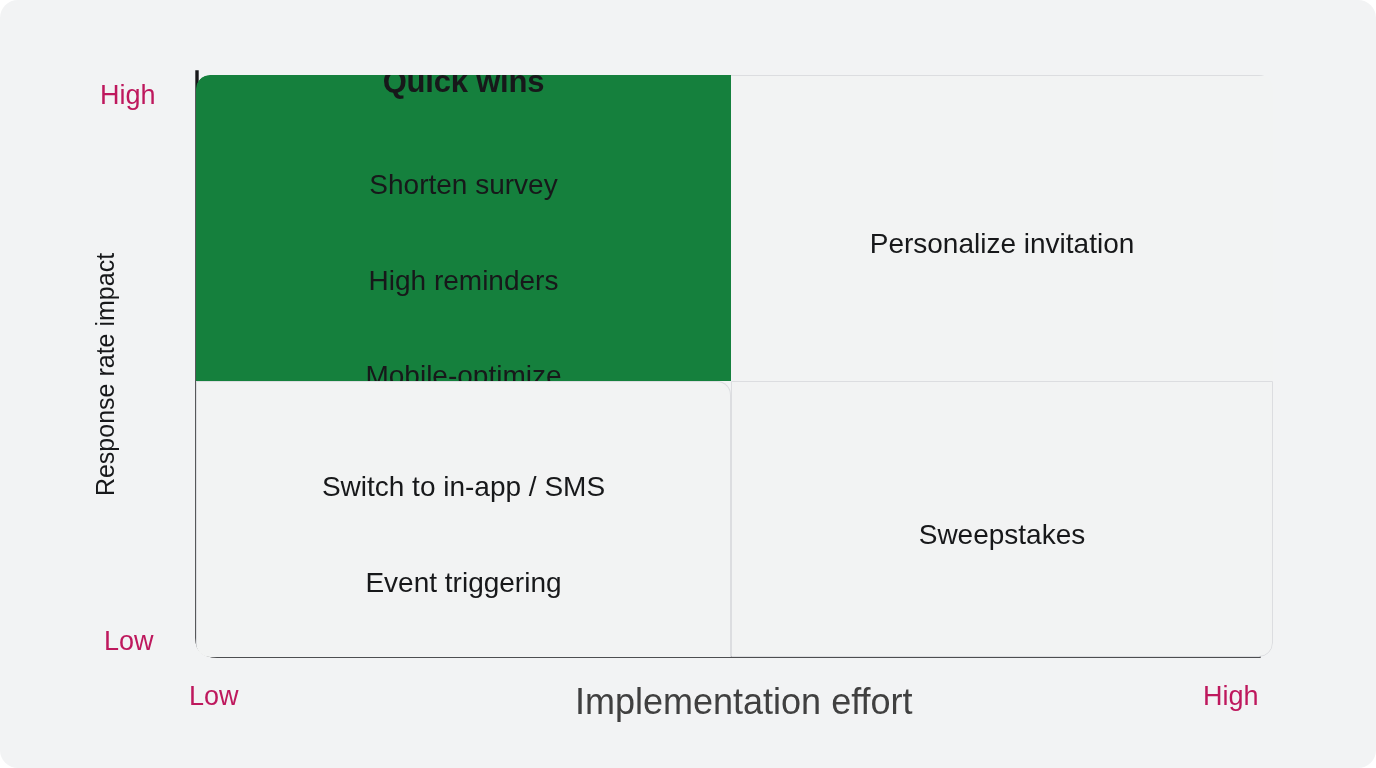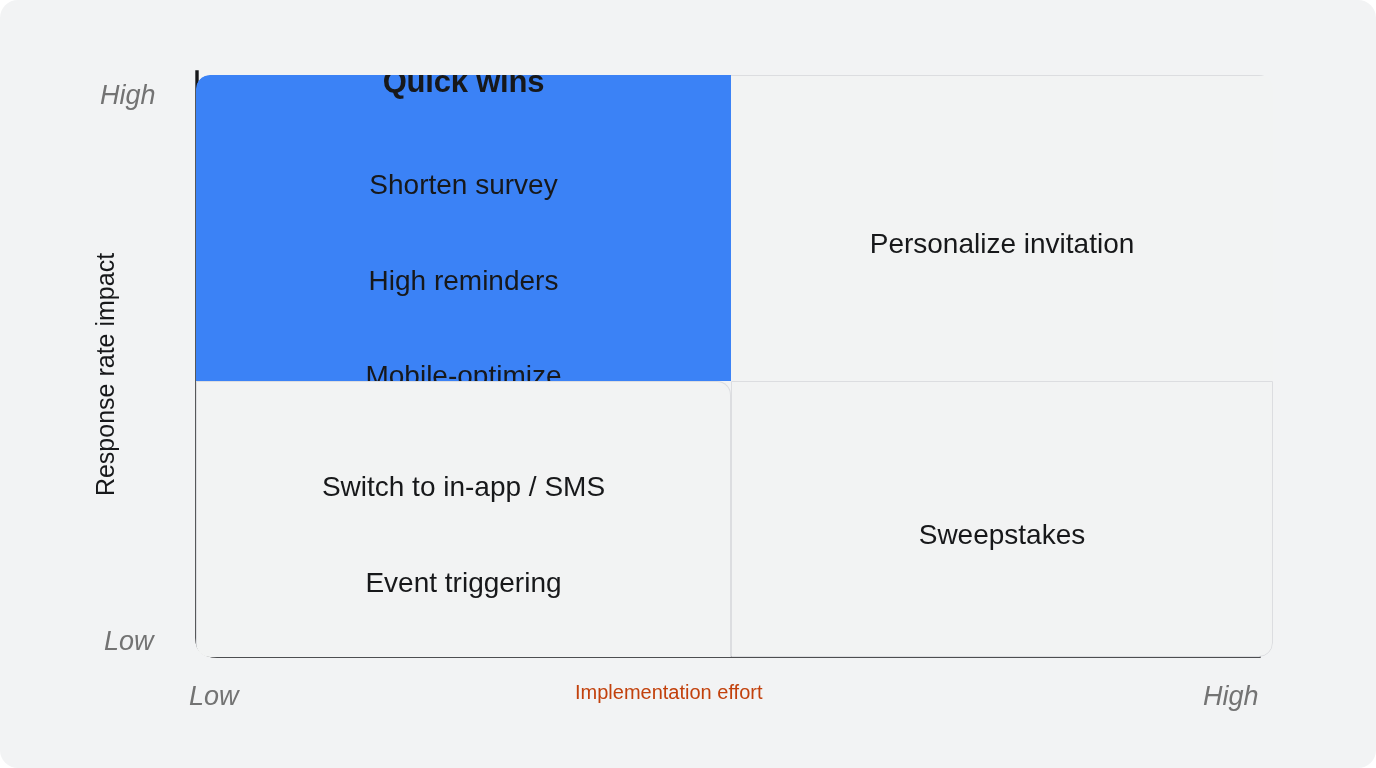--- a/index.html
+++ b/index.html
@@ -116,9 +116,8 @@
   .axis-label {
     position: absolute;
     font-size: 27px;
-    color: #737373;
-    white-space: nowrap;
-    font-style: italic;
+    color: #be185d;
+    white-space: nowrap;
   }
 
   #y-high { left: 100px; top: 80px; }

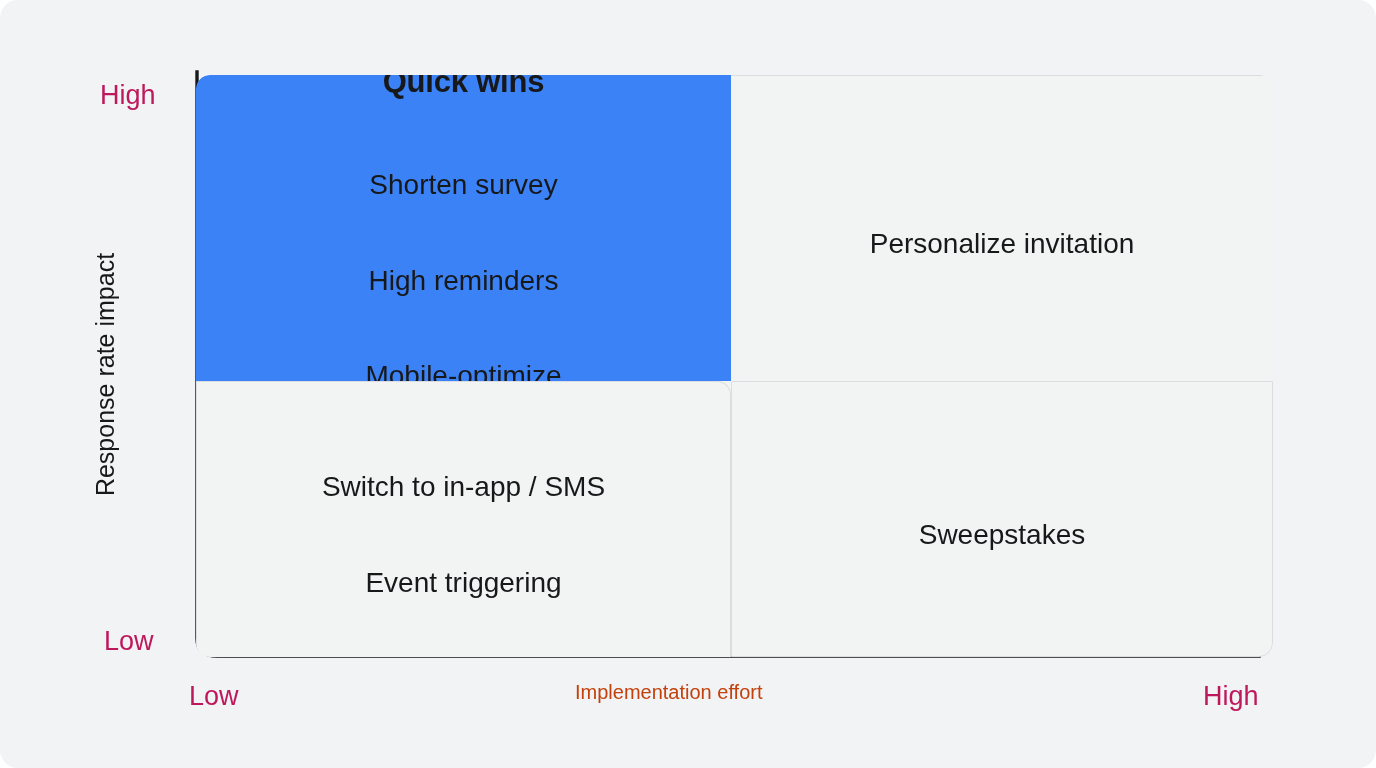--- a/index.html
+++ b/index.html
@@ -54,7 +54,7 @@
   }
 
   .quadrant.q-tl {
-    background: #3b82f6;
+    background: #15803d;
     border-radius: 14px 0 0 0;
     text-align: center;
   }

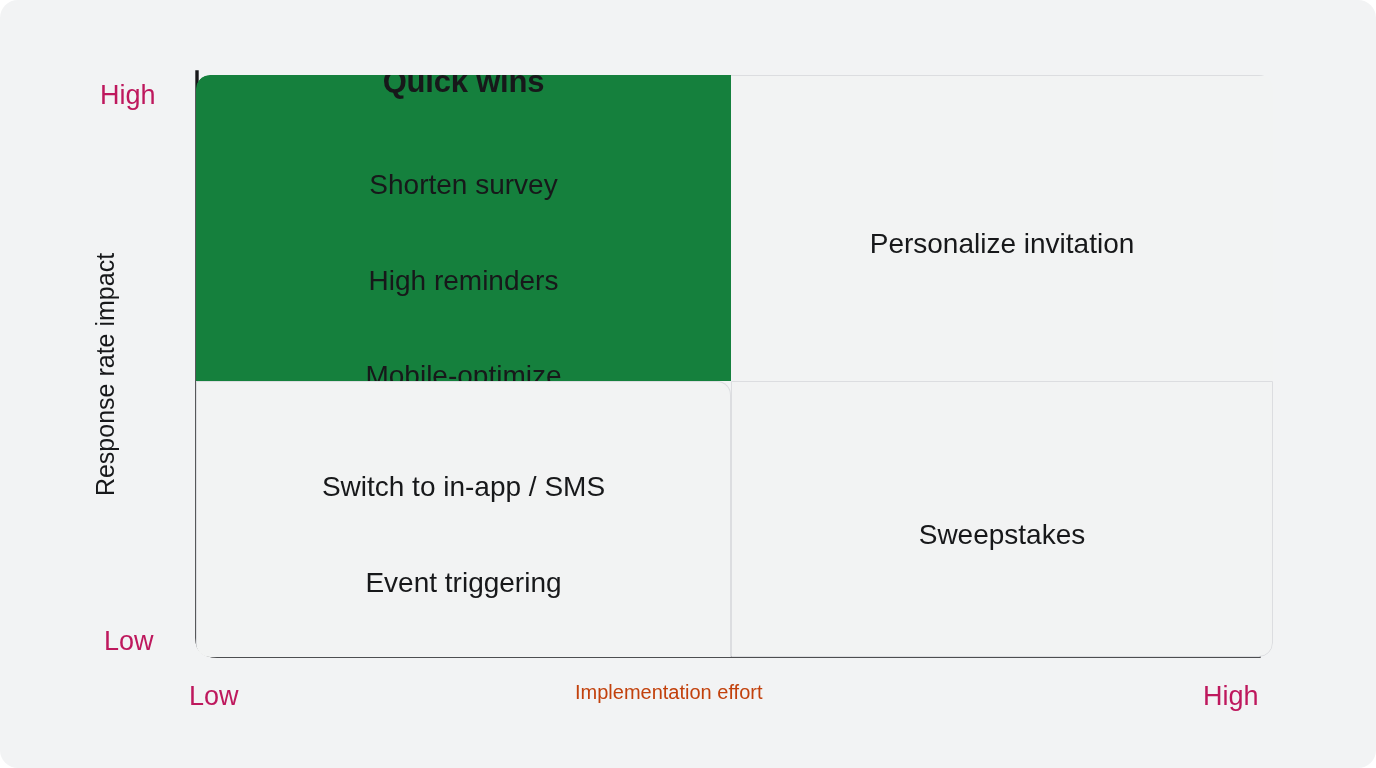--- a/index.html
+++ b/index.html
@@ -130,8 +130,8 @@
     position: absolute;
     left: 575px;
     top: 681px;
-    font-size: 20px;
-    color: #c2410c;
+    font-size: 36px;
+    color: #404040;
     white-space: nowrap;
   }
 

